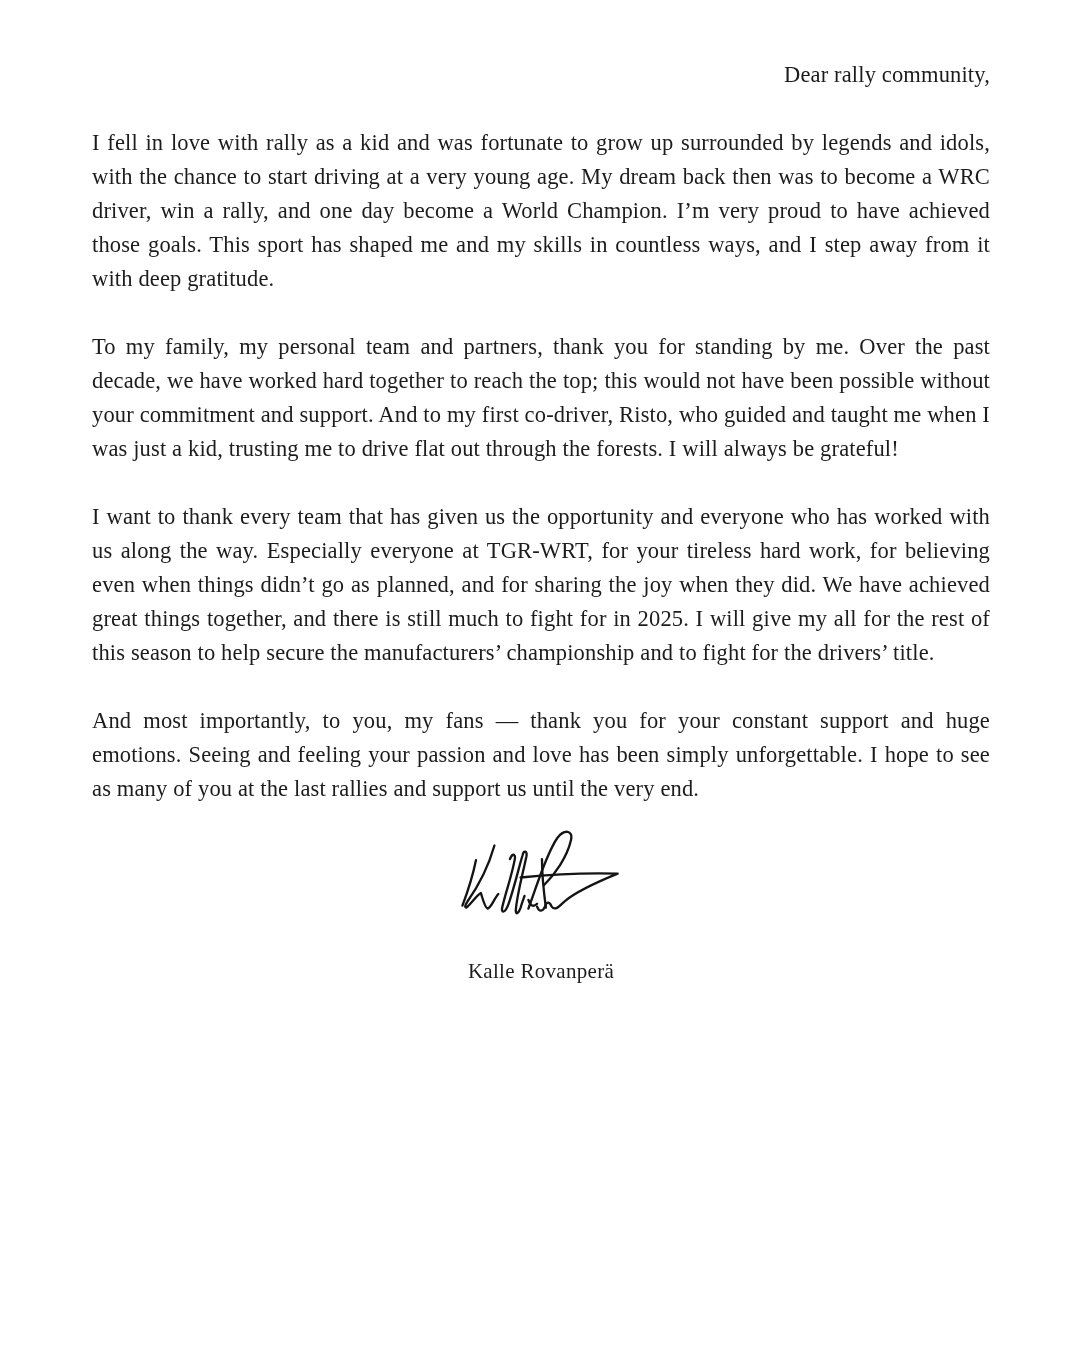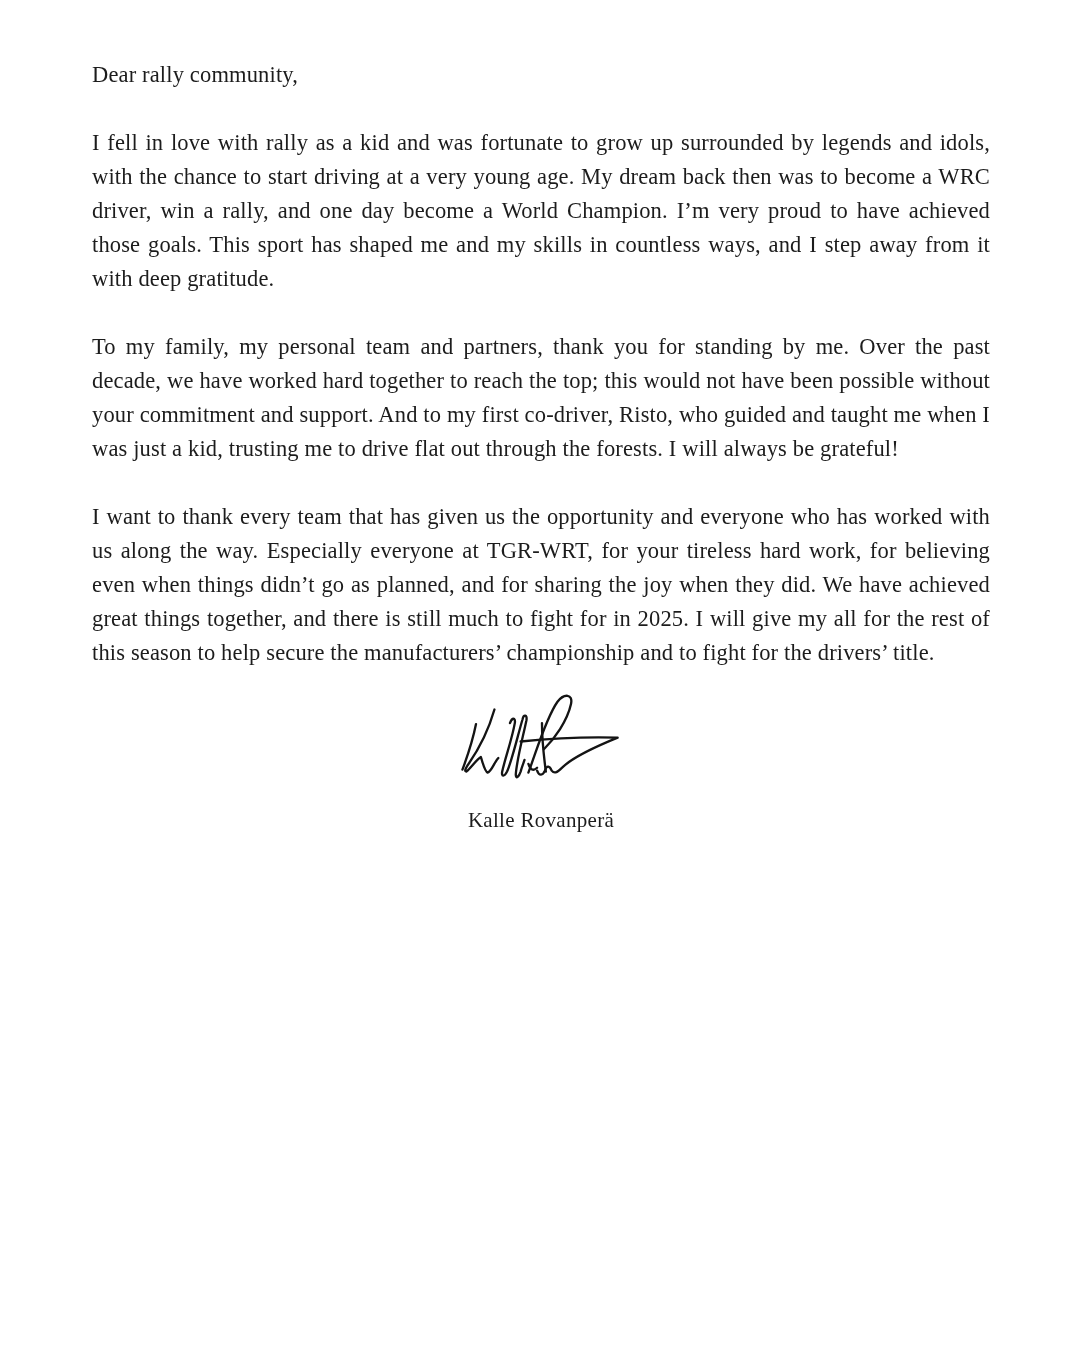--- a/index.html
+++ b/index.html
@@ -29,7 +29,7 @@
     hyphens:none;
   }
   .para.single{
-    text-align:left;
+    text-align:right;
   }
   .signature-block{
     margin-top:-10px;

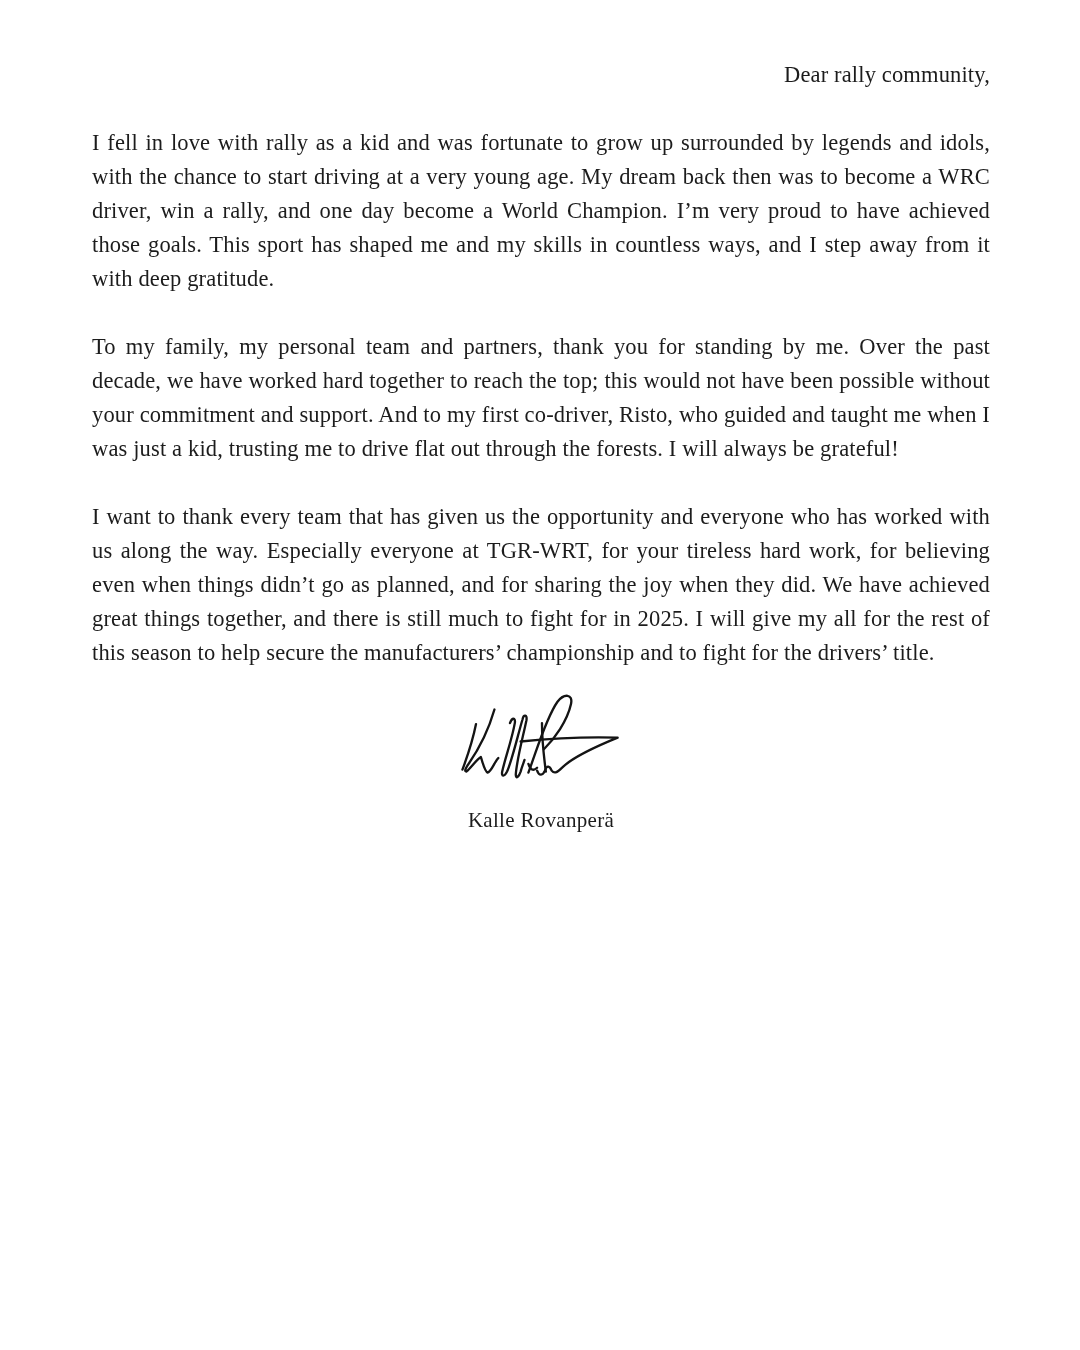--- a/index.html
+++ b/index.html
@@ -69,6 +69,7 @@
 
   <p class="para">I want to thank every team that has given us the opportunity and everyone who has worked with us along the way. Especially everyone at TGR-WRT, for your tireless hard work, for believing even when things didn’t go as planned, and for sharing the joy when they did. We have achieved great things together, and there is still much to fight for in 2025. I will give my all for the rest of this season to help secure the manufacturers’ championship and to fight for the drivers’ title.</p>
 
+  <p class="para">And most importantly, to you, my fans — thank you for your constant support and huge emotions. Seeing and feeling your passion and love has been simply unforgettable. I hope to see as many of you at the last rallies and support us until the very end.</p>
 
 
   <div class="signature-block">

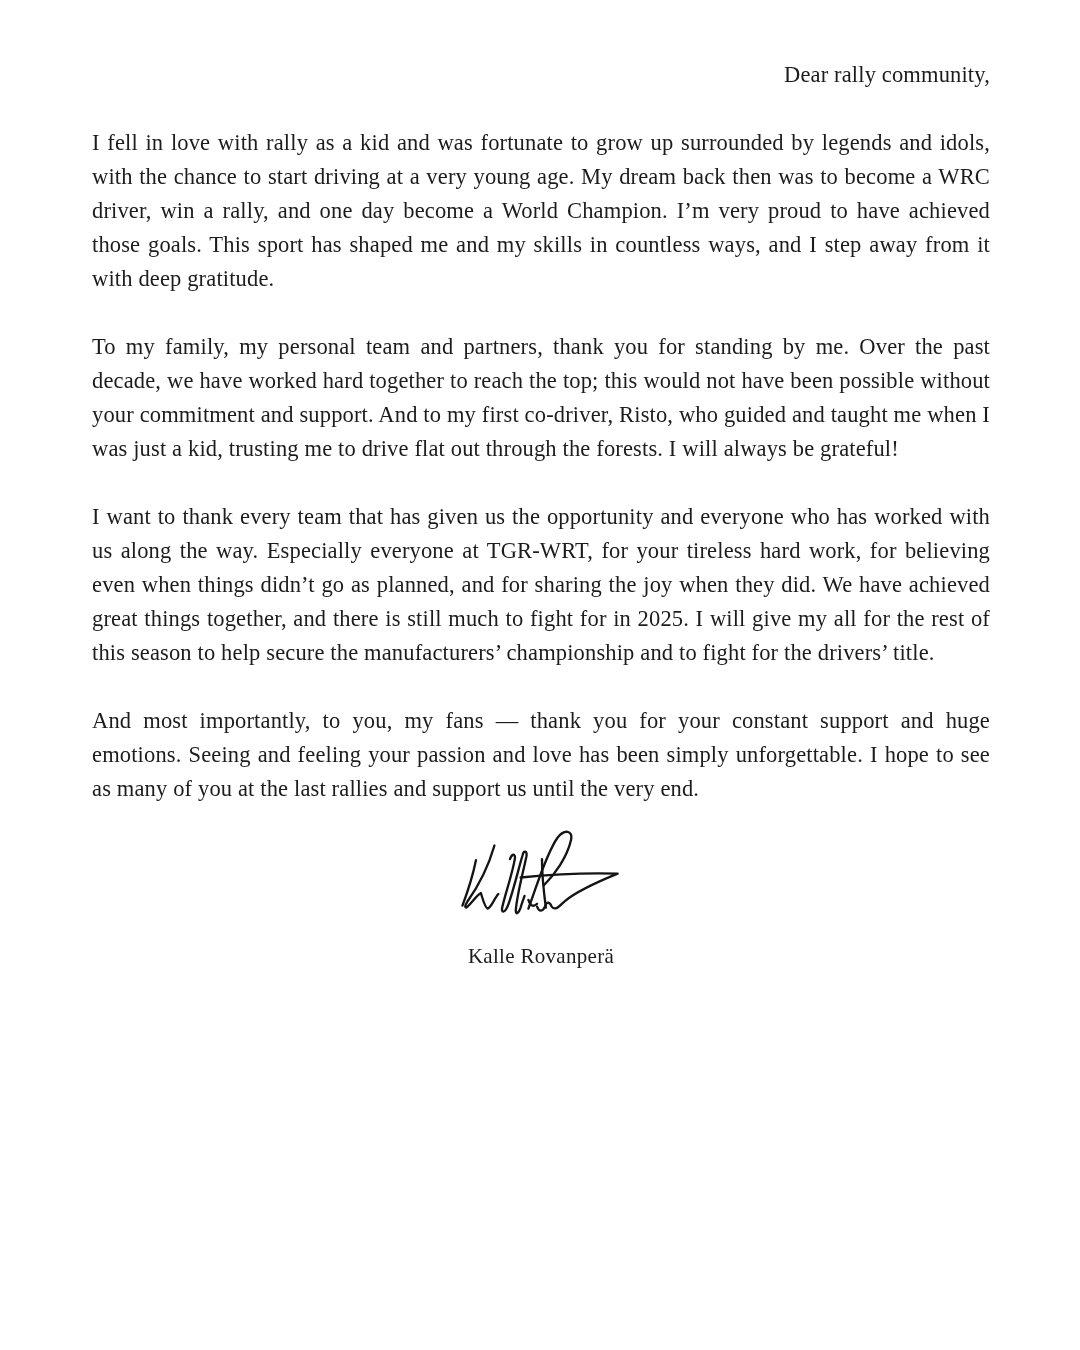--- a/index.html
+++ b/index.html
@@ -47,7 +47,7 @@
     stroke-linejoin:round;
   }
   .signatory{
-    margin-top:12px;
+    margin-top:27px;
     font-size:21px;
     line-height:26px;
     text-align:center;

